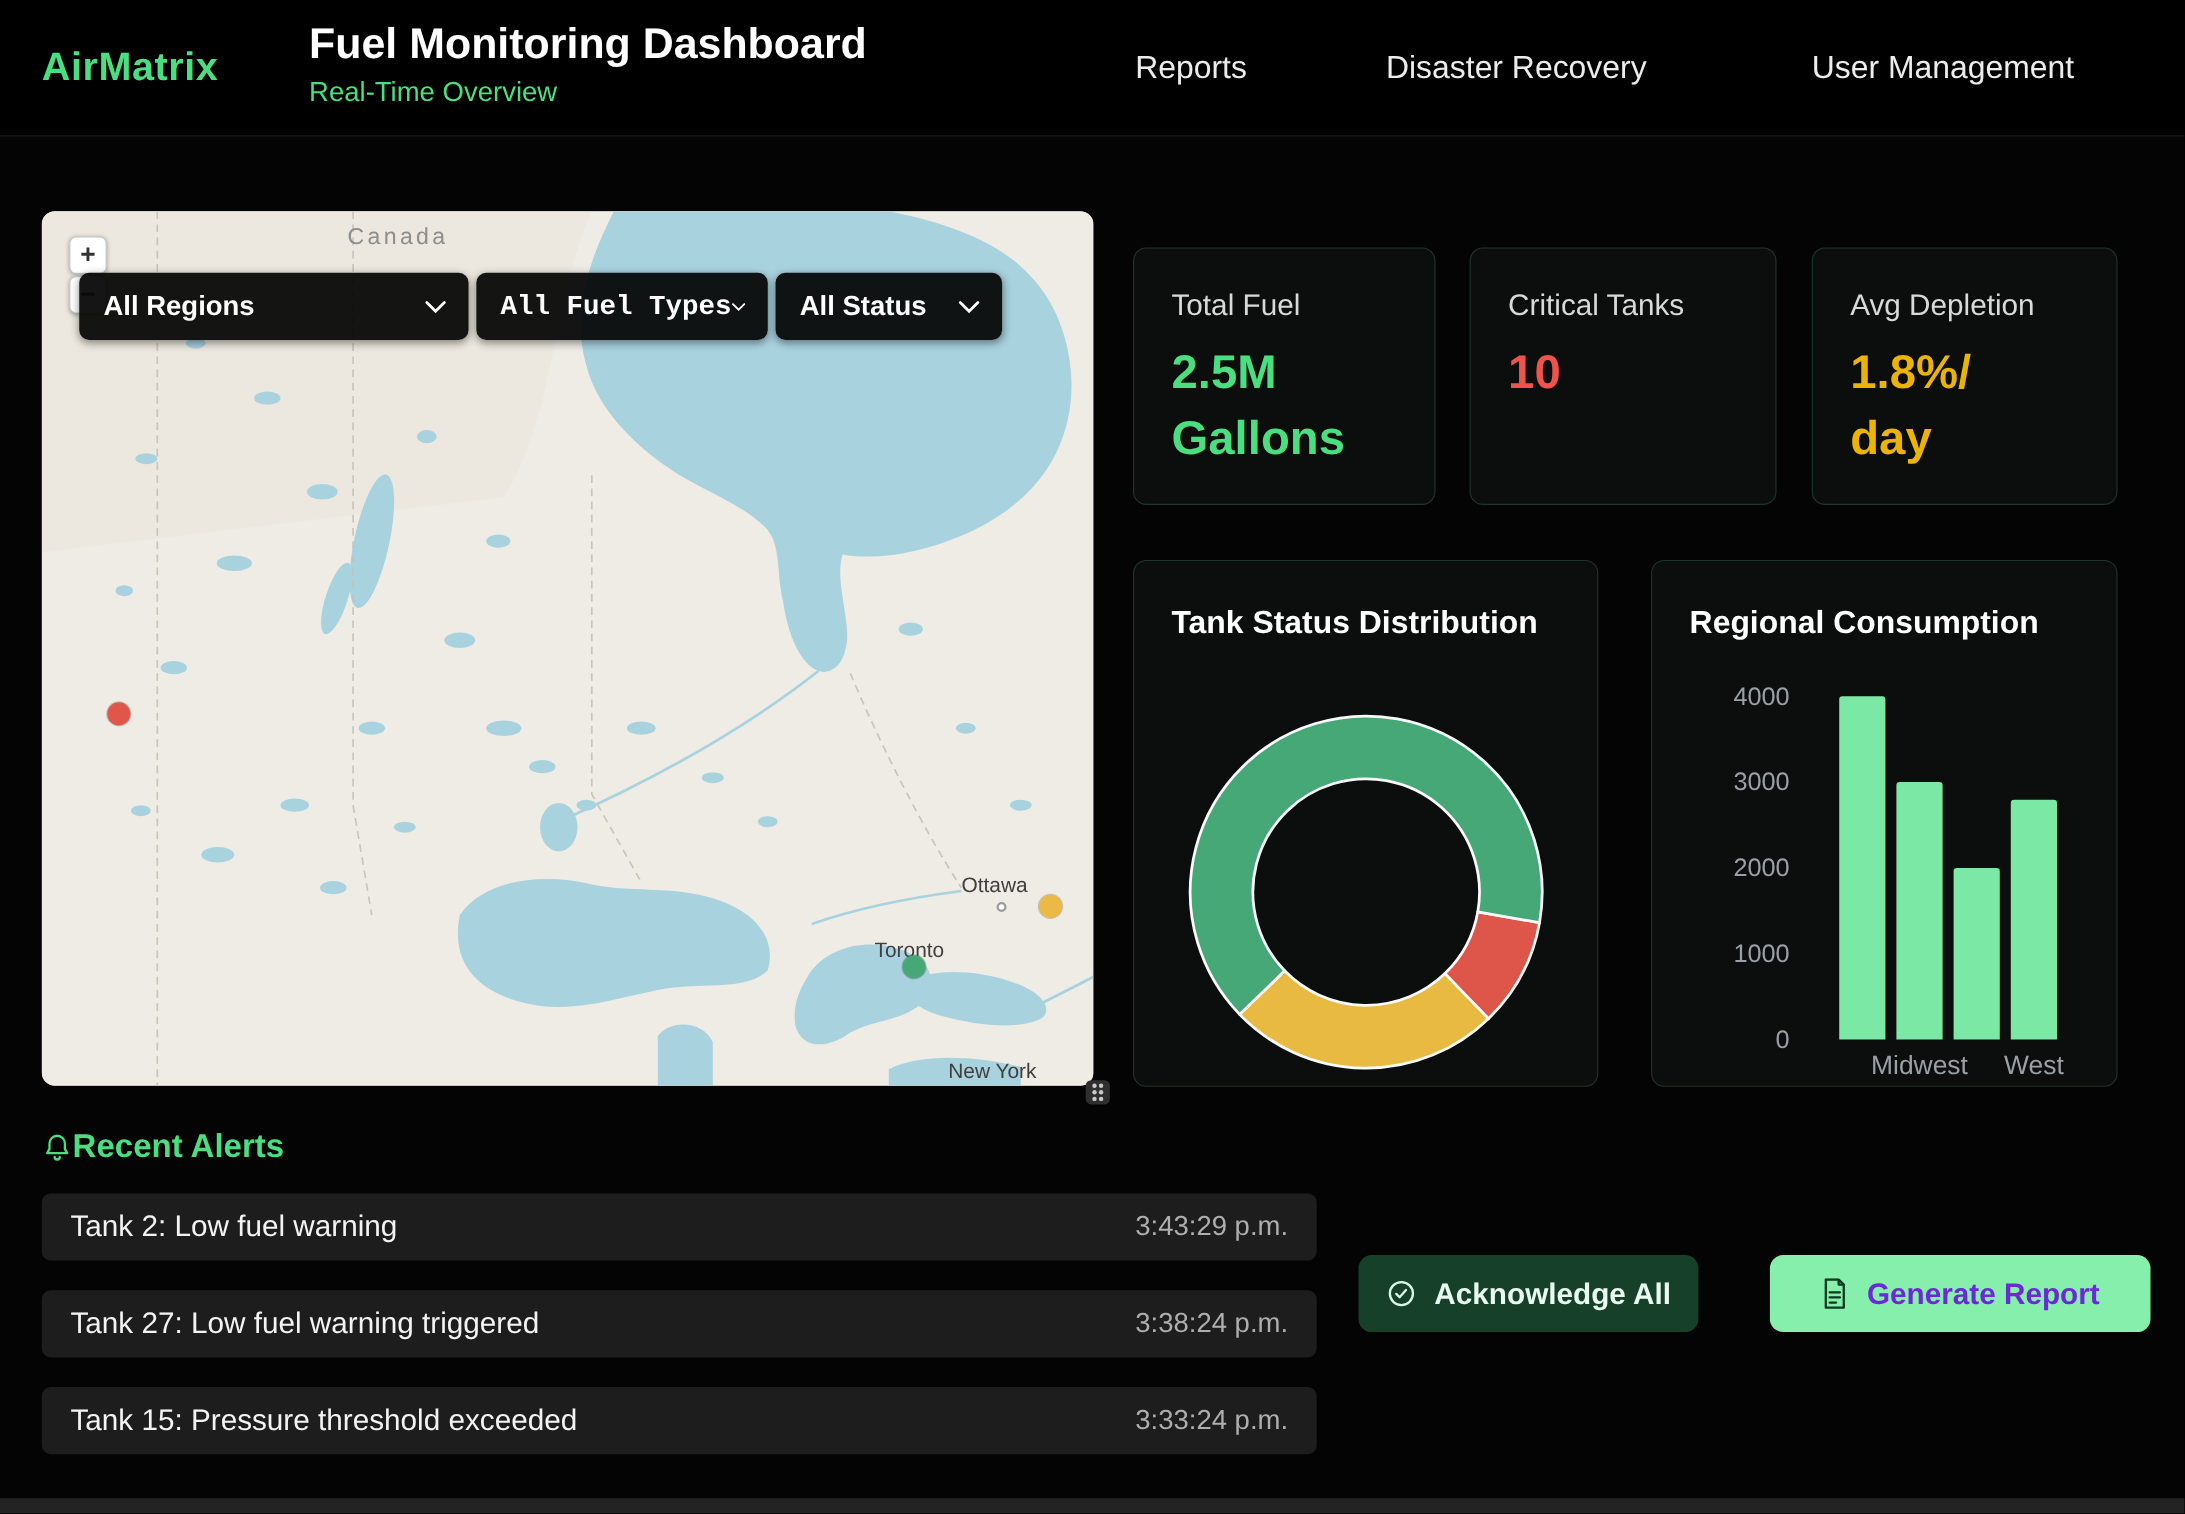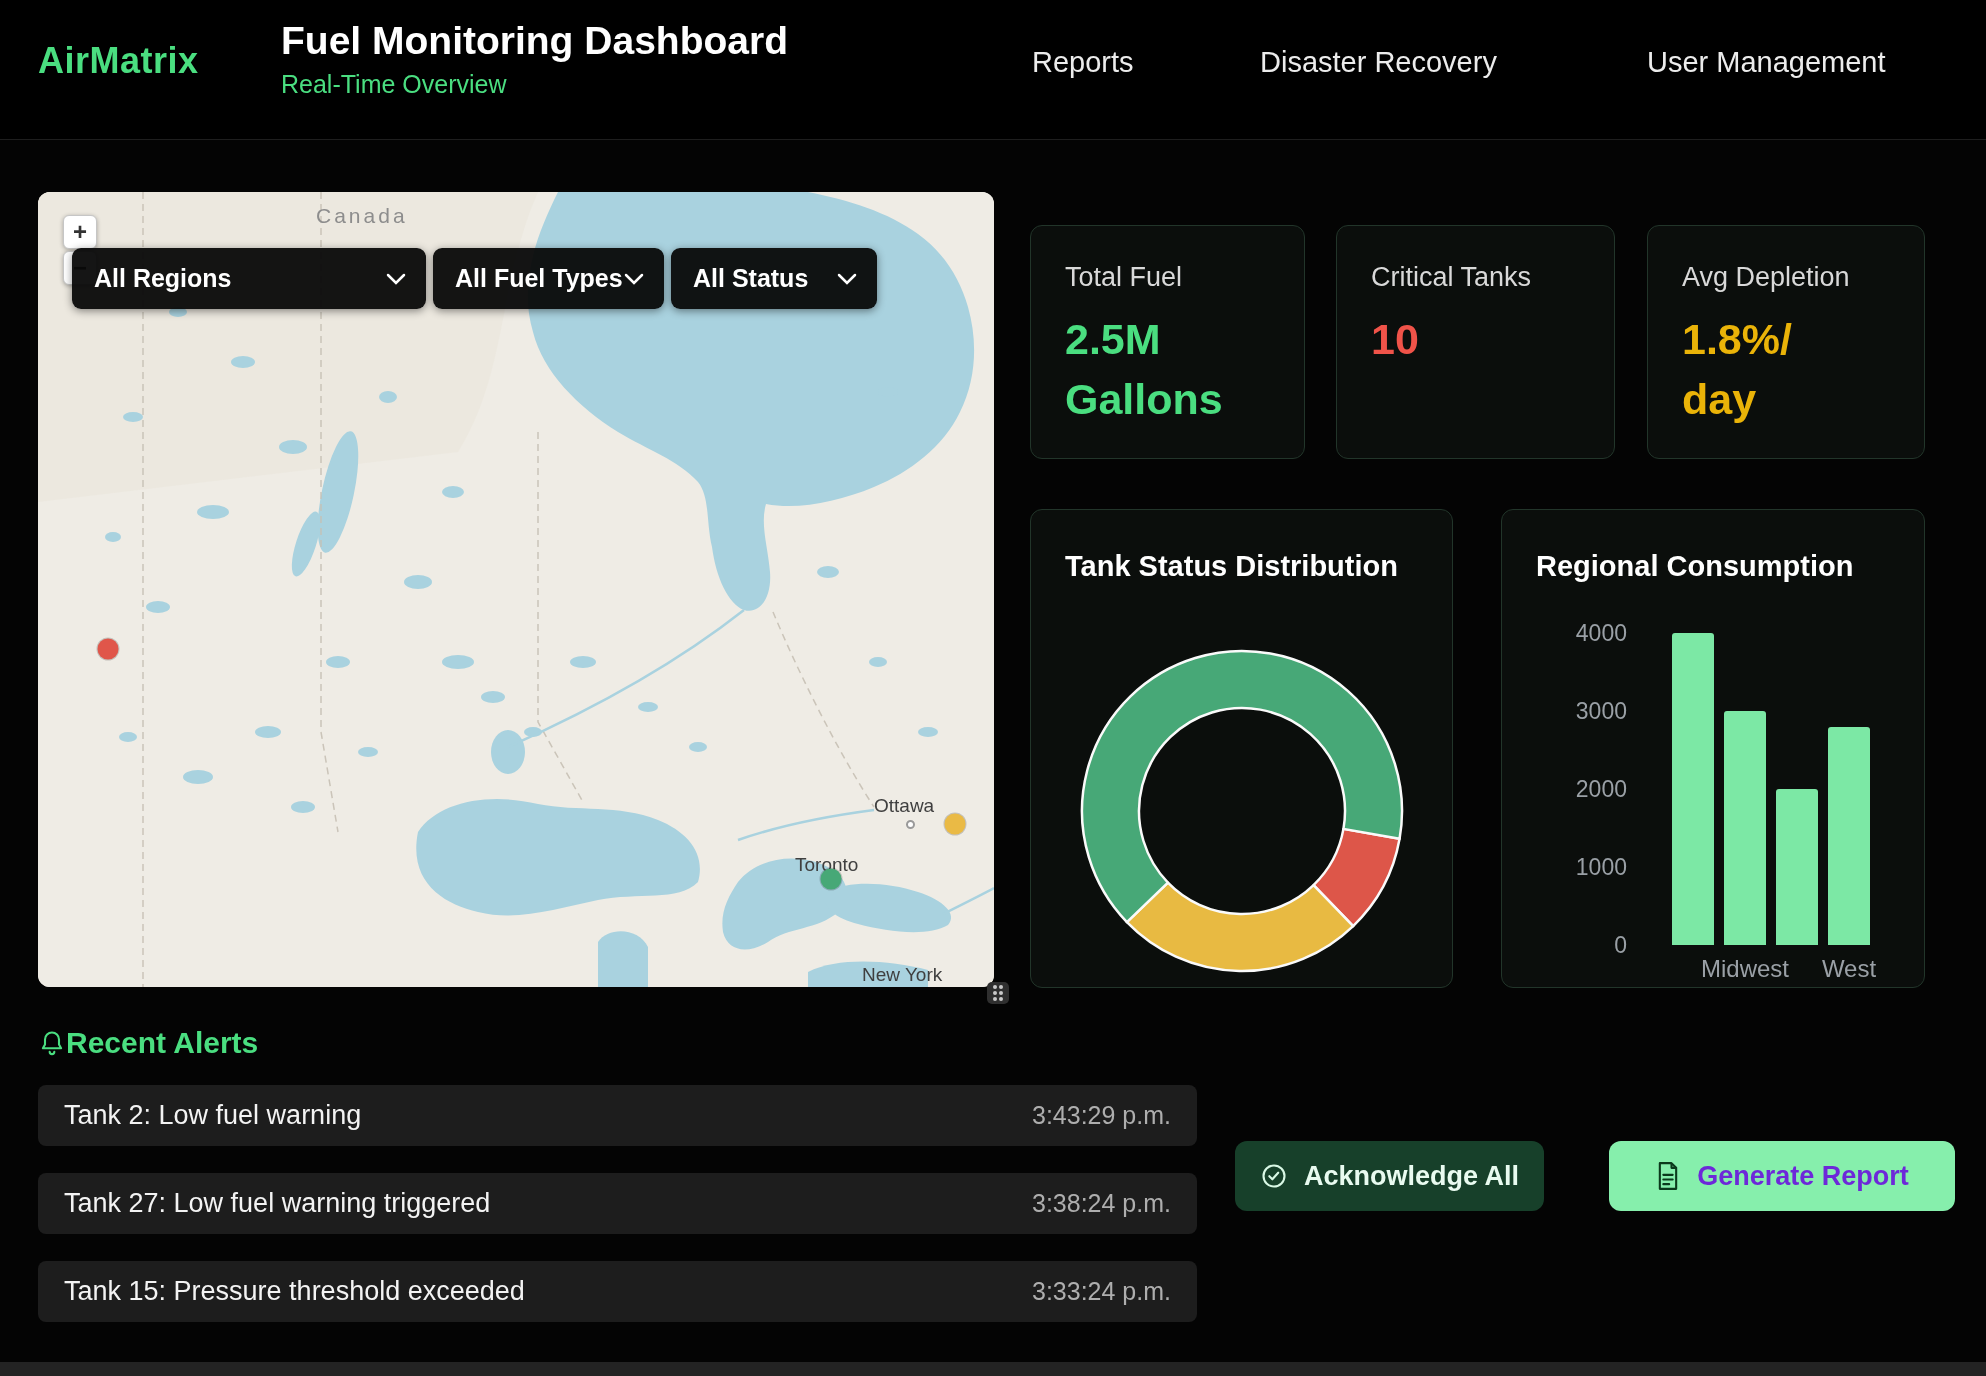--- a/index.html
+++ b/index.html
@@ -9,7 +9,7 @@
   .page { position:relative; width:1986px; height:1376px; background:#040404; }
 
   
-  header { position:absolute; left:0; top:0; width:1986px; height:140px; background:#000; border-bottom:1px solid #1e1e1e; z-index:20; }
+  header { position:absolute; left:0; top:0; width:1986px; height:124px; background:#000; border-bottom:1px solid #1e1e1e; z-index:20; }
   .logo { position:absolute; left:38px; top:40px; font-size:36px; font-weight:800; color:#4ade80; letter-spacing:0.5px; cursor:pointer; }
   .title-block { position:absolute; left:281px; top:18px; }
   .page-title { font-size:39px; font-weight:700; color:#fff; line-height:46px; }

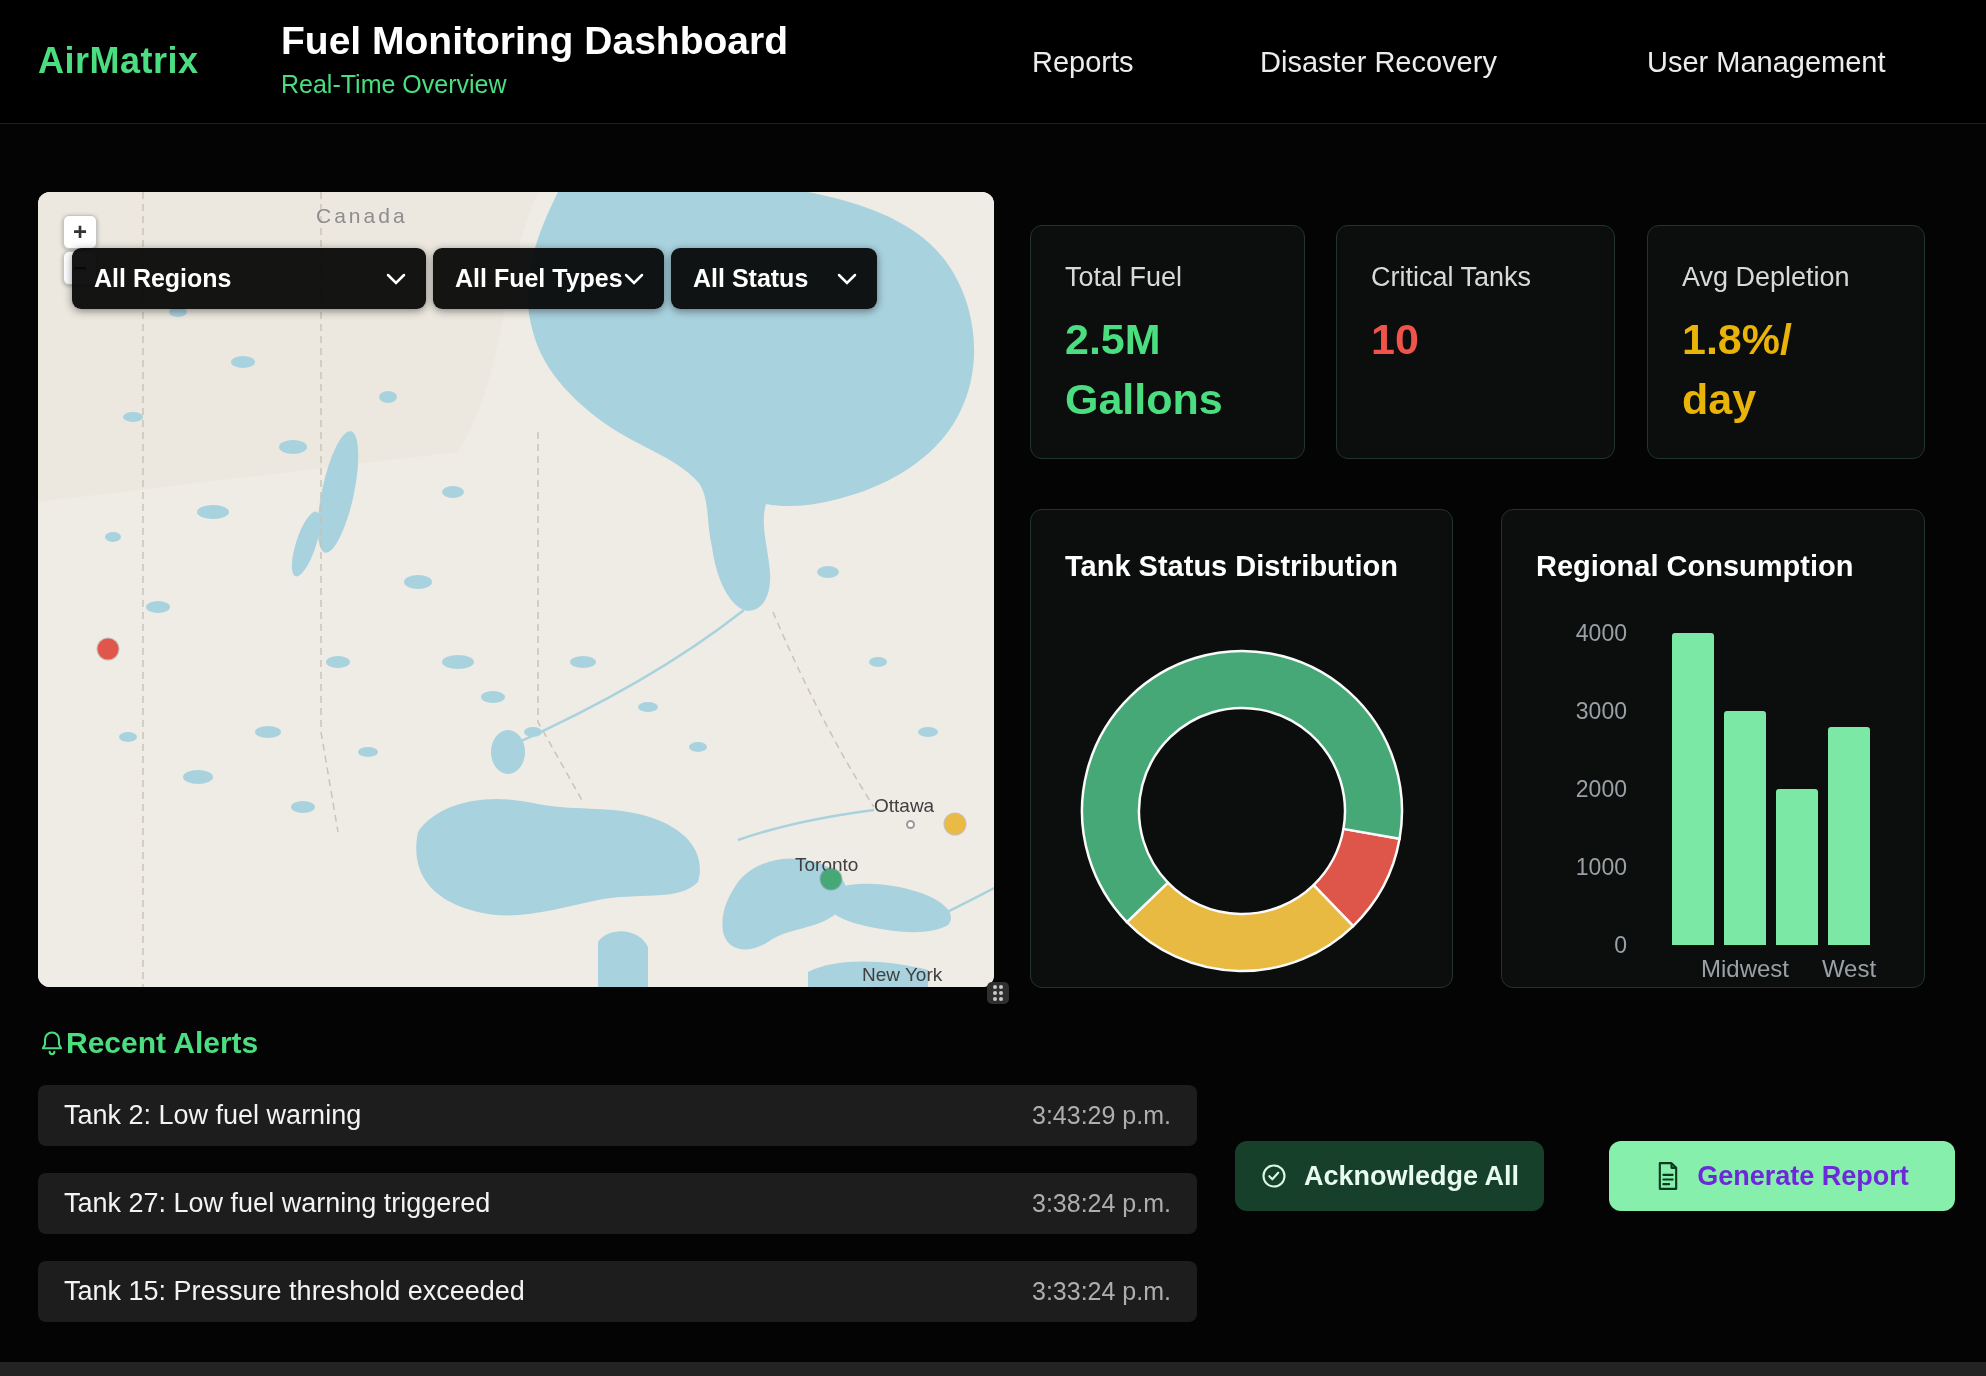--- a/index.html
+++ b/index.html
@@ -29,7 +29,7 @@
   .filter { height:61px; background:rgba(6,6,6,0.94); border-radius:9px; display:flex; align-items:center; justify-content:space-between; padding:0 20px 0 22px; color:#fff; cursor:pointer; box-shadow:0 2px 8px rgba(0,0,0,.45); }
   .filter span { font-size:25px; font-weight:700; white-space:nowrap; }
   .f-regions { width:354px; }
-  .f-fuel { width:231px; }
+  .f-fuel { width:265px;font-family:Liberation Mono, monospace; }
   .f-status { width:206px; }
   .map-label { position:absolute; font-size:19px; color:#3f3f3f; z-index:2; white-space:nowrap; }
   .country-label { color:#8d8d8d; letter-spacing:3px; font-size:21px; }

